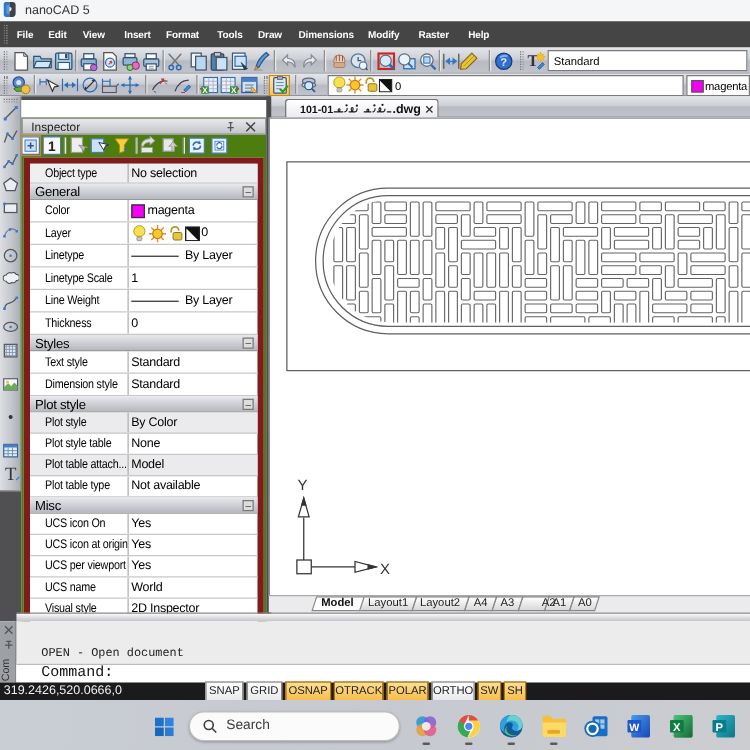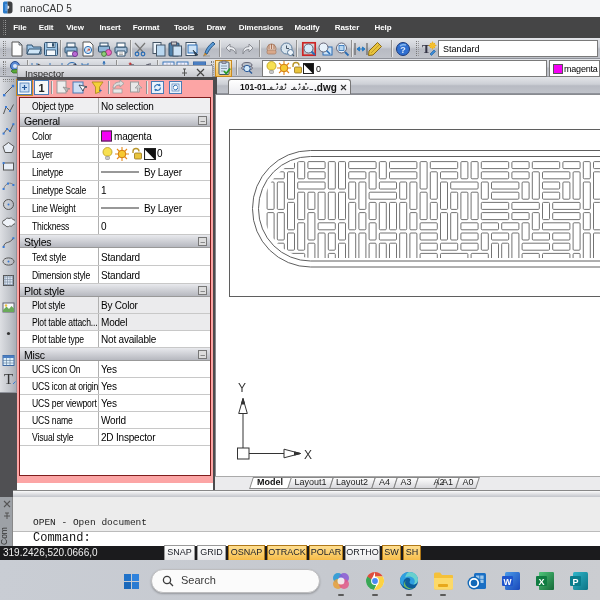--- a/index.html
+++ b/index.html
@@ -12,7 +12,7 @@
 .sep{width:1px;background:#909090;box-shadow:1px 0 0 #e8e8e8}
 .ico{position:absolute;width:16px;height:16px}
 .combo{position:absolute;background:#fff;border:1px solid #7a7a7a;font-size:10px;color:#000}
-.insp{left:17px;top:65px;width:196px;height:418px;background:#fca5a5}
+.insp{left:17px;top:94px;width:196px;height:418px;background:#4d7c0f}
 .insp-title{left:0;top:0;width:196px;height:14px;background:linear-gradient(#e8e9ec,#c2c4ca);border:1px solid #9a9ca2;font-size:9.5px;color:#222;padding:1.5px 0 0 7px}
 .insp-tools{left:0;top:14px;width:196px;height:18px}
 .insp-body{left:2px;top:32px;width:192px;height:379px;background:#fff;border:1px solid #7f1d1d;font-size:10px;letter-spacing:-.2px;color:#000}

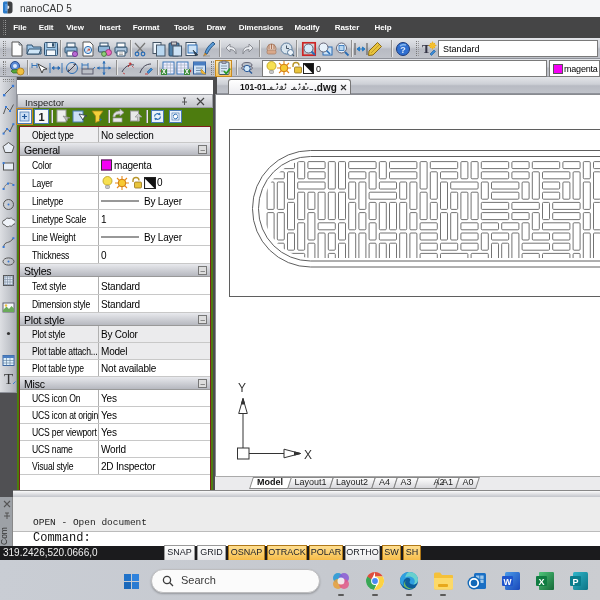--- a/index.html
+++ b/index.html
@@ -15,7 +15,7 @@
 .insp{left:17px;top:94px;width:196px;height:418px;background:#4d7c0f}
 .insp-title{left:0;top:0;width:196px;height:14px;background:linear-gradient(#e8e9ec,#c2c4ca);border:1px solid #9a9ca2;font-size:9.5px;color:#222;padding:1.5px 0 0 7px}
 .insp-tools{left:0;top:14px;width:196px;height:18px}
-.insp-body{left:2px;top:32px;width:192px;height:379px;background:#fff;border:1px solid #7f1d1d;font-size:10px;letter-spacing:-.2px;color:#000}
+.insp-body{left:2px;top:32px;width:192px;height:379px;background:#fff;border:5px solid #7f1d1d;font-size:10px;letter-spacing:-.2px;color:#000}
 .irow{position:relative;border-bottom:1px solid #c8c8c8;overflow:hidden}
 .irow .l{position:absolute;left:12px;top:50%;transform:translateY(-50%) scaleX(.86);transform-origin:0 50%;white-space:nowrap}
 .irow .r{position:absolute;left:81px;top:50%;transform:translateY(-50%);display:flex;align-items:center}

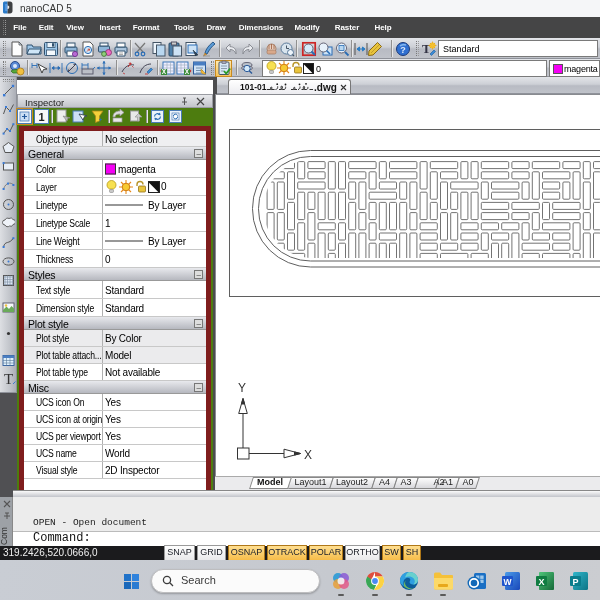--- a/index.html
+++ b/index.html
@@ -479,6 +479,11 @@
           <span class="l">Plot style</span>
           <span class="dv"></span>
           <span class="r">By Color</span>
+        </div>
+<div class="irow" style="height:17px">
+          <span class="l">Plot style table</span>
+          <span class="dv"></span>
+          <span class="r">None</span>
         </div>
 <div class="irow" style="height:17px;background:#ebebed">
           <span class="l">Plot table attach...</span>

